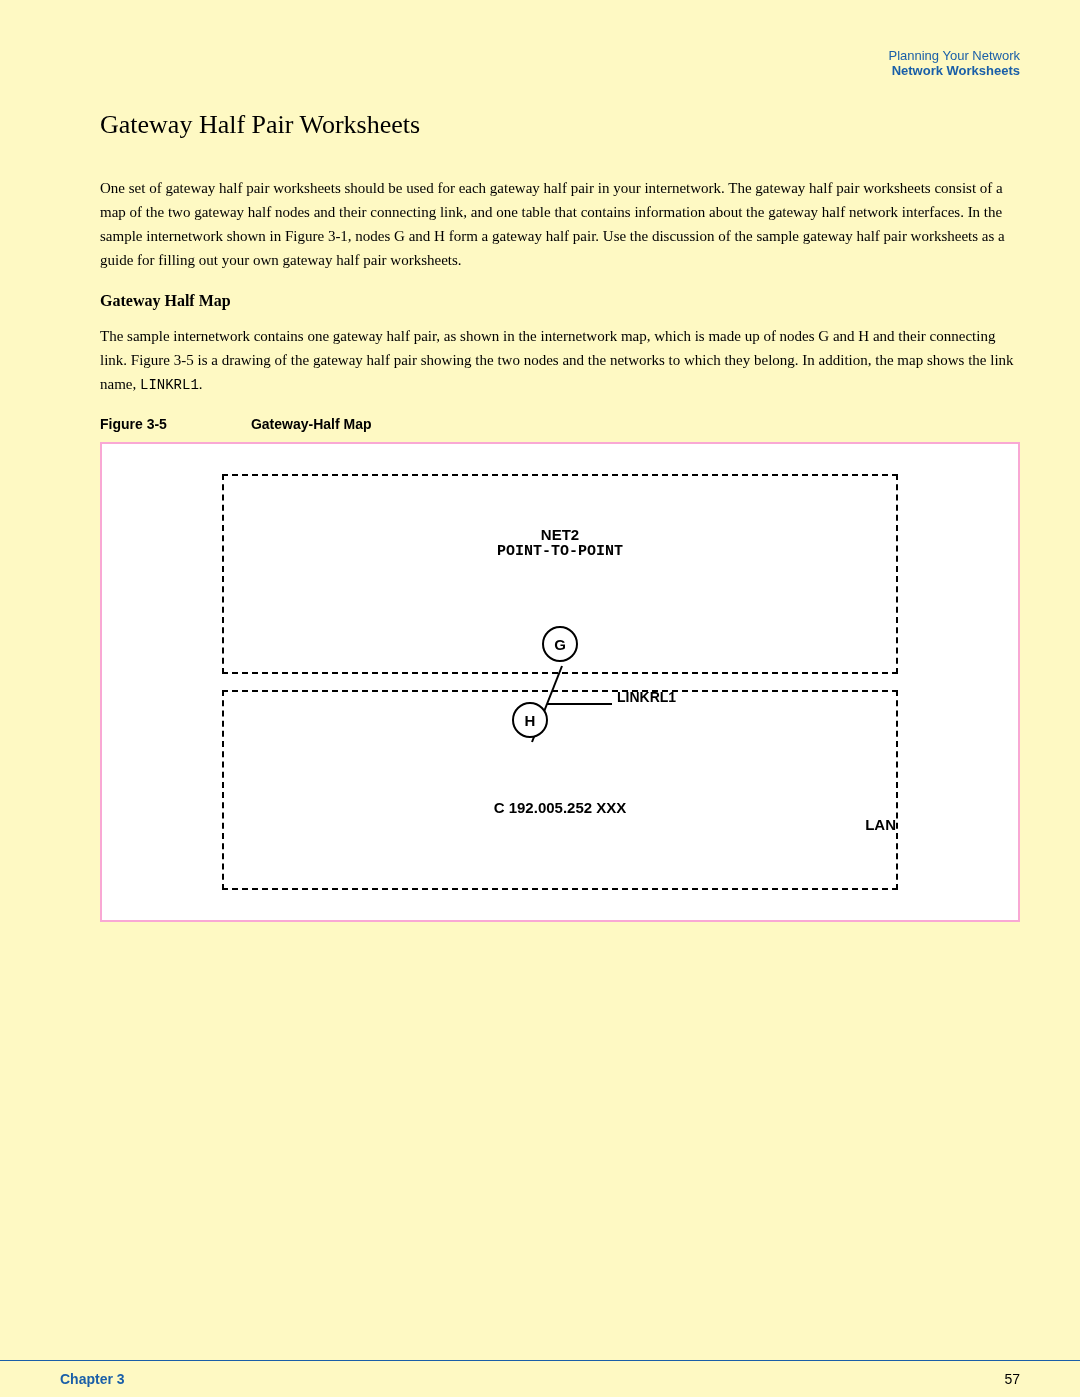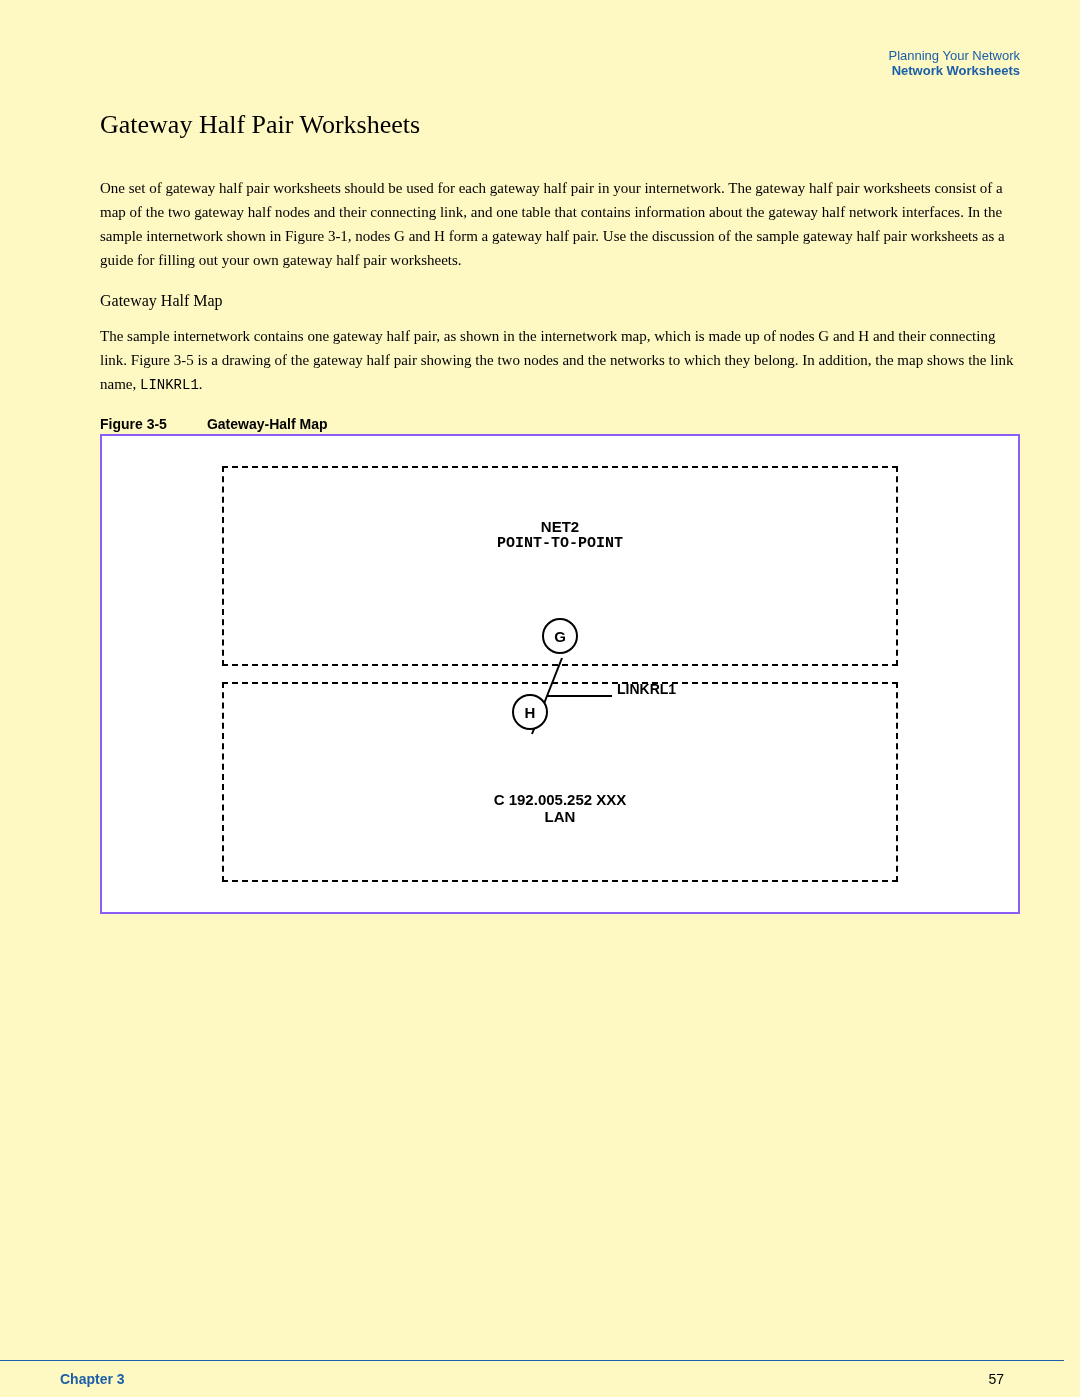--- a/index.html
+++ b/index.html
@@ -70,7 +70,7 @@
     
     .section-heading {
       font-size: 16px;
-      font-weight: normal;
+      font-weight: bold;
       margin-bottom: 14px;
       font-family: 'Times New Roman', Times, serif;
     }

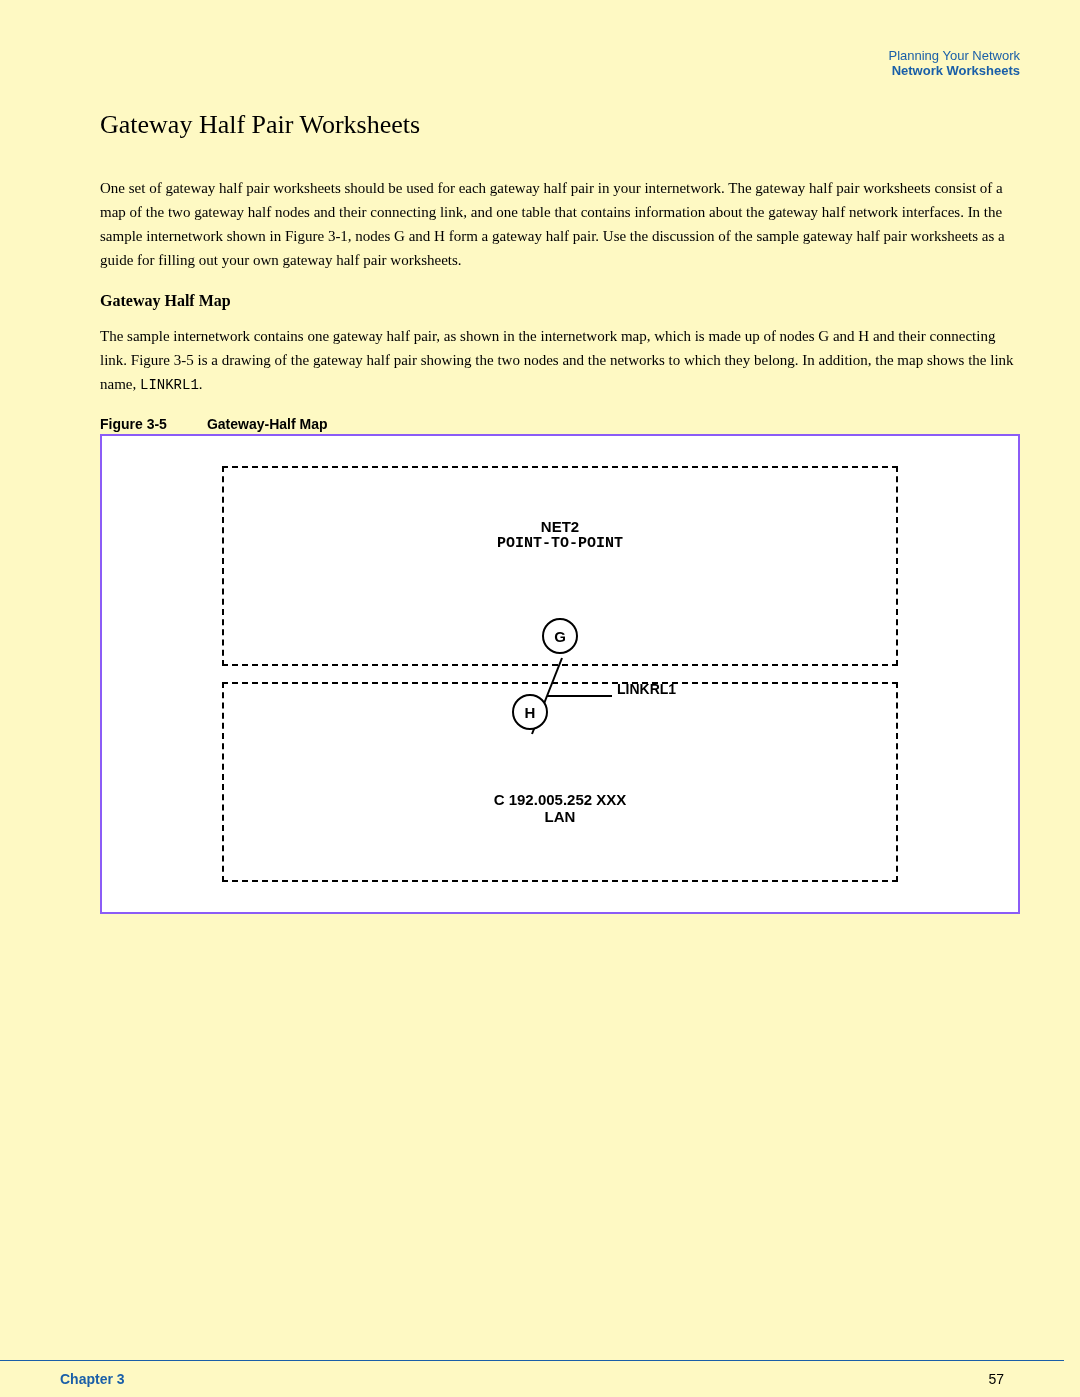--- a/index.html
+++ b/index.html
@@ -79,8 +79,9 @@
     .figure-caption {
       display: flex;
       align-items: baseline;
-      margin-bottom: 2px;
+      margin-bottom: 10px;
       margin-top: 10px;
+      gap: 44px;
     }
 
     .figure-label {

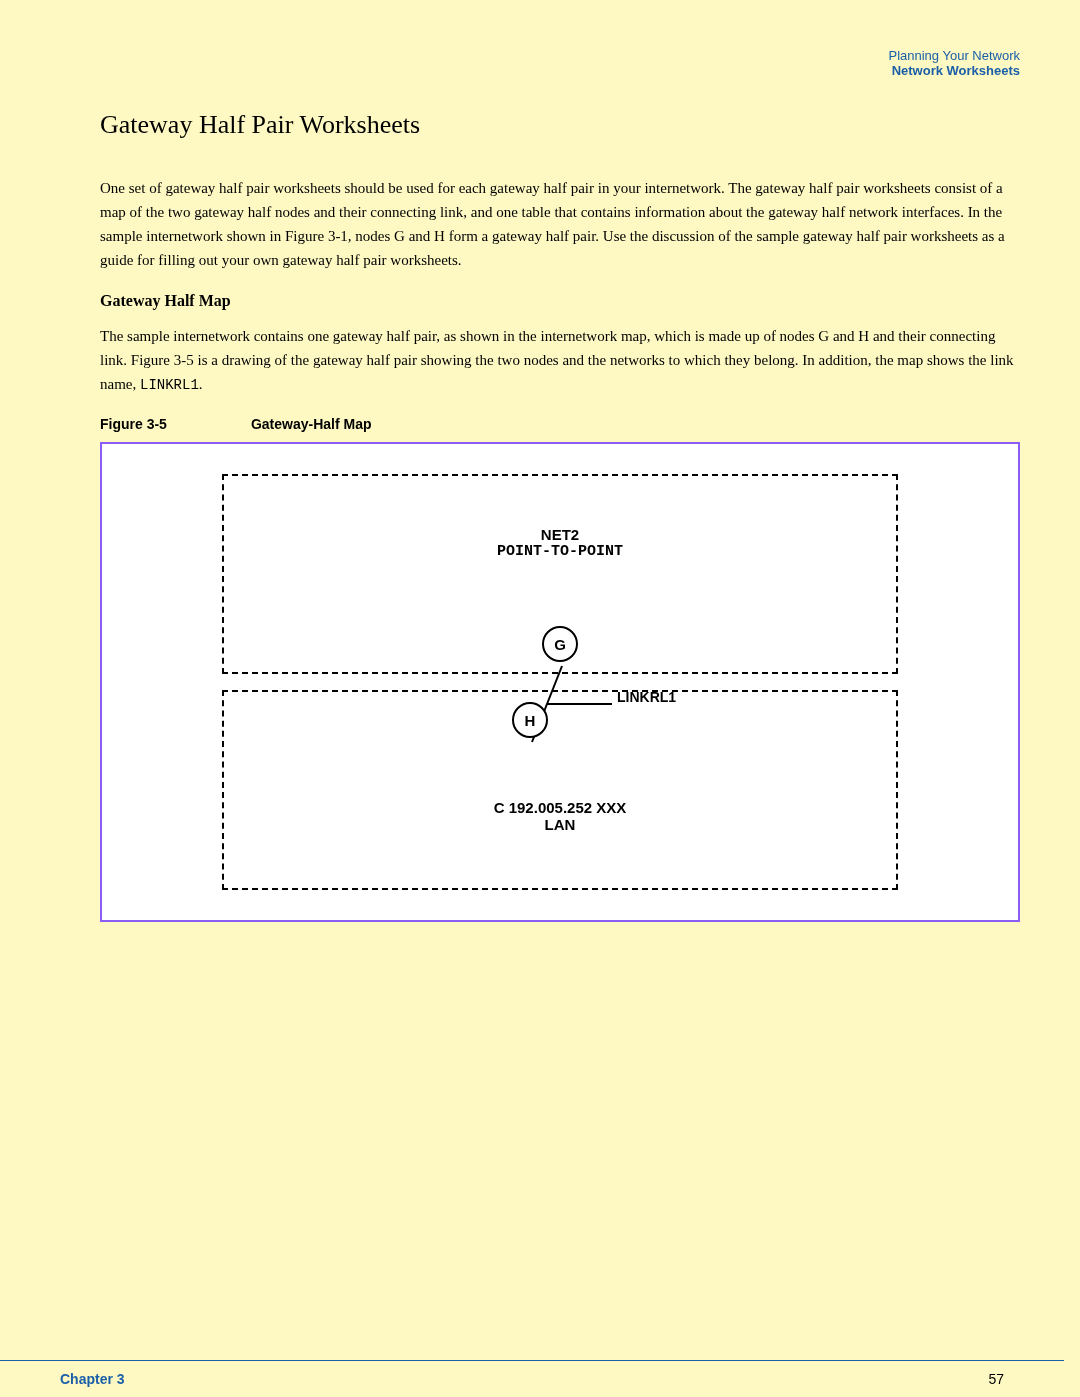--- a/index.html
+++ b/index.html
@@ -100,7 +100,7 @@
 
     
     .diagram-container {
-      border: 2px solid #8b5cf6;
+      border: 2px solid #f9a8d4;
       width: 100%;
       height: 480px;
       position: relative;

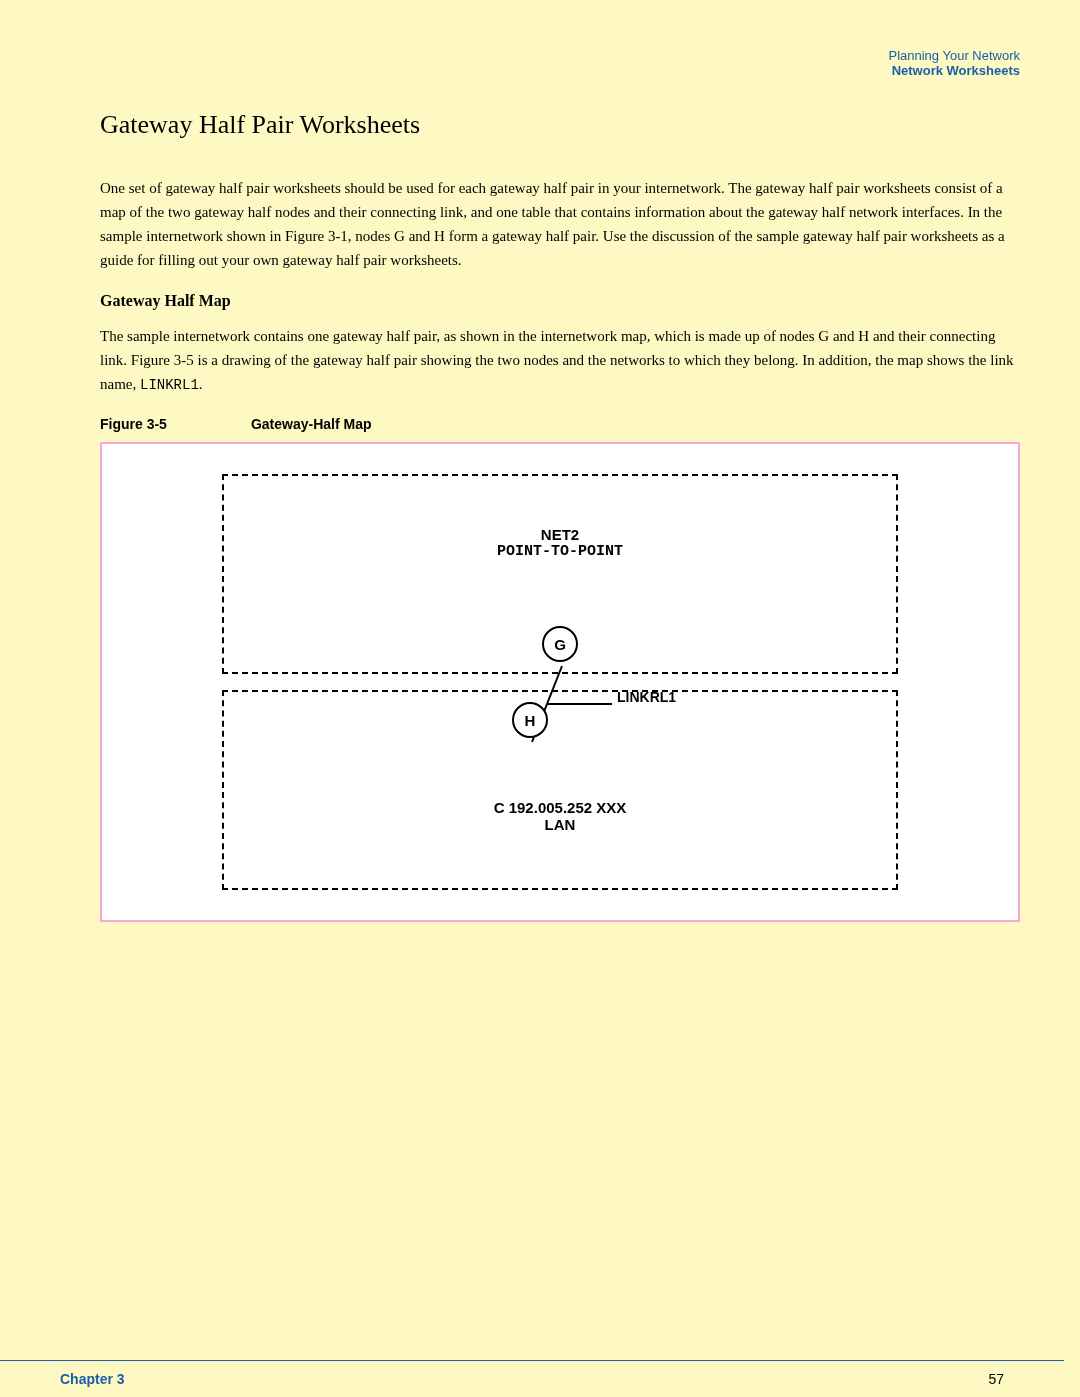--- a/index.html
+++ b/index.html
@@ -218,6 +218,7 @@
       font-weight: bold;
       font-family: Arial, sans-serif;
       display: block;
+      text-align: right;
     }
 
     

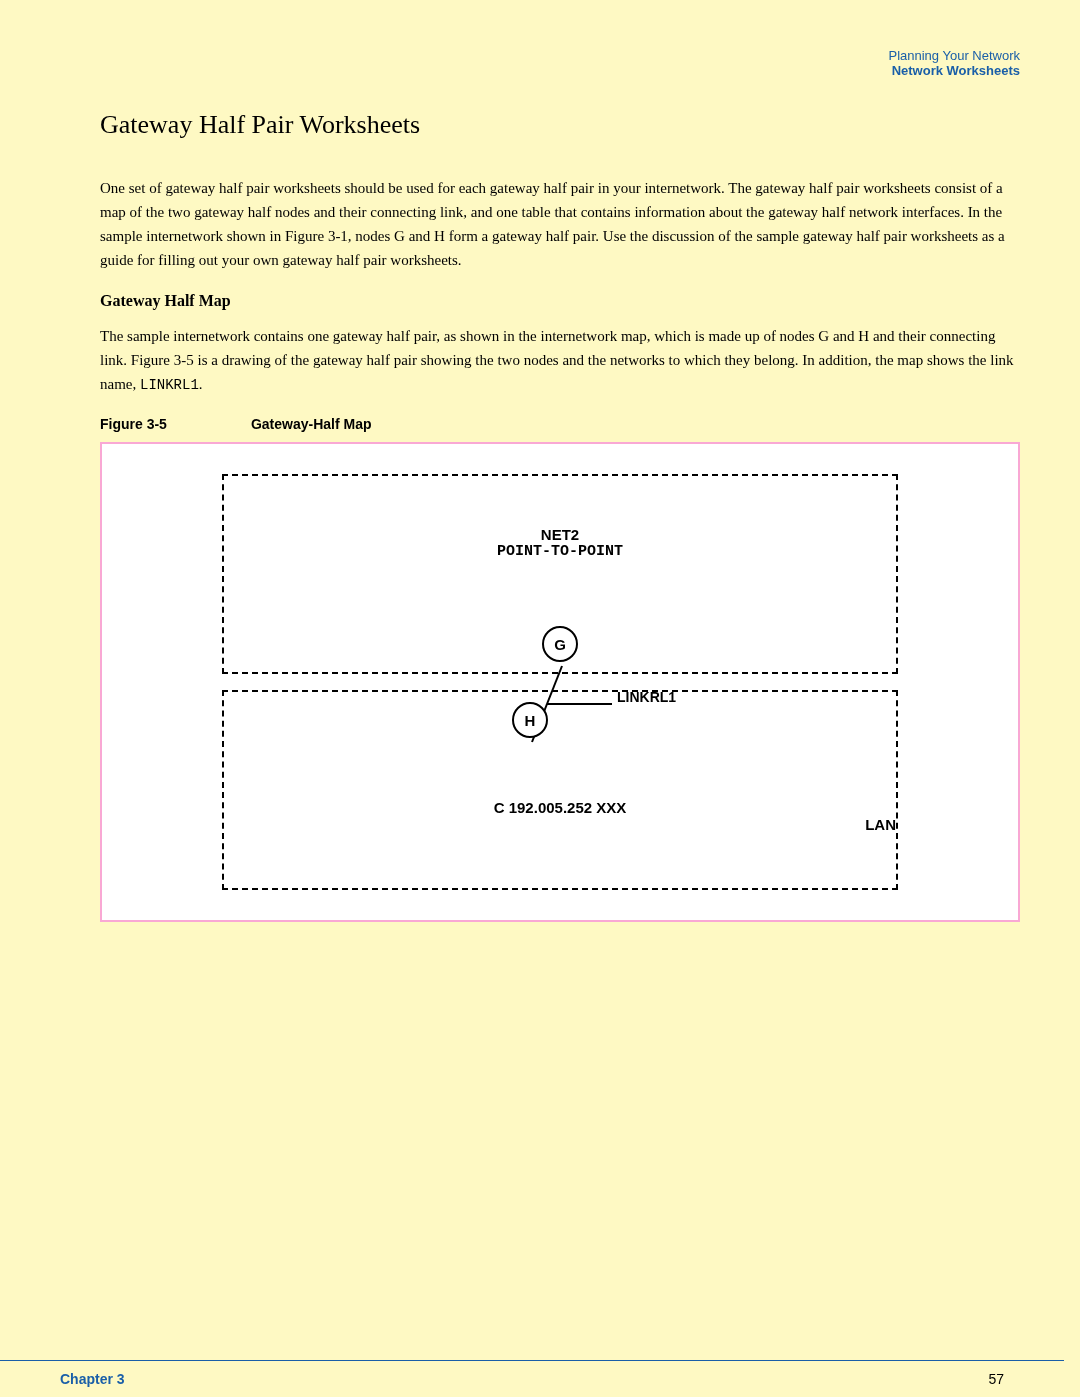--- a/index.html
+++ b/index.html
@@ -245,7 +245,7 @@
       position: absolute;
       bottom: 0;
       left: 0;
-      right: 16px;
+      right: 0;
       border-top: 1px solid #1a5fa8;
       padding: 10px 60px;
       display: flex;

